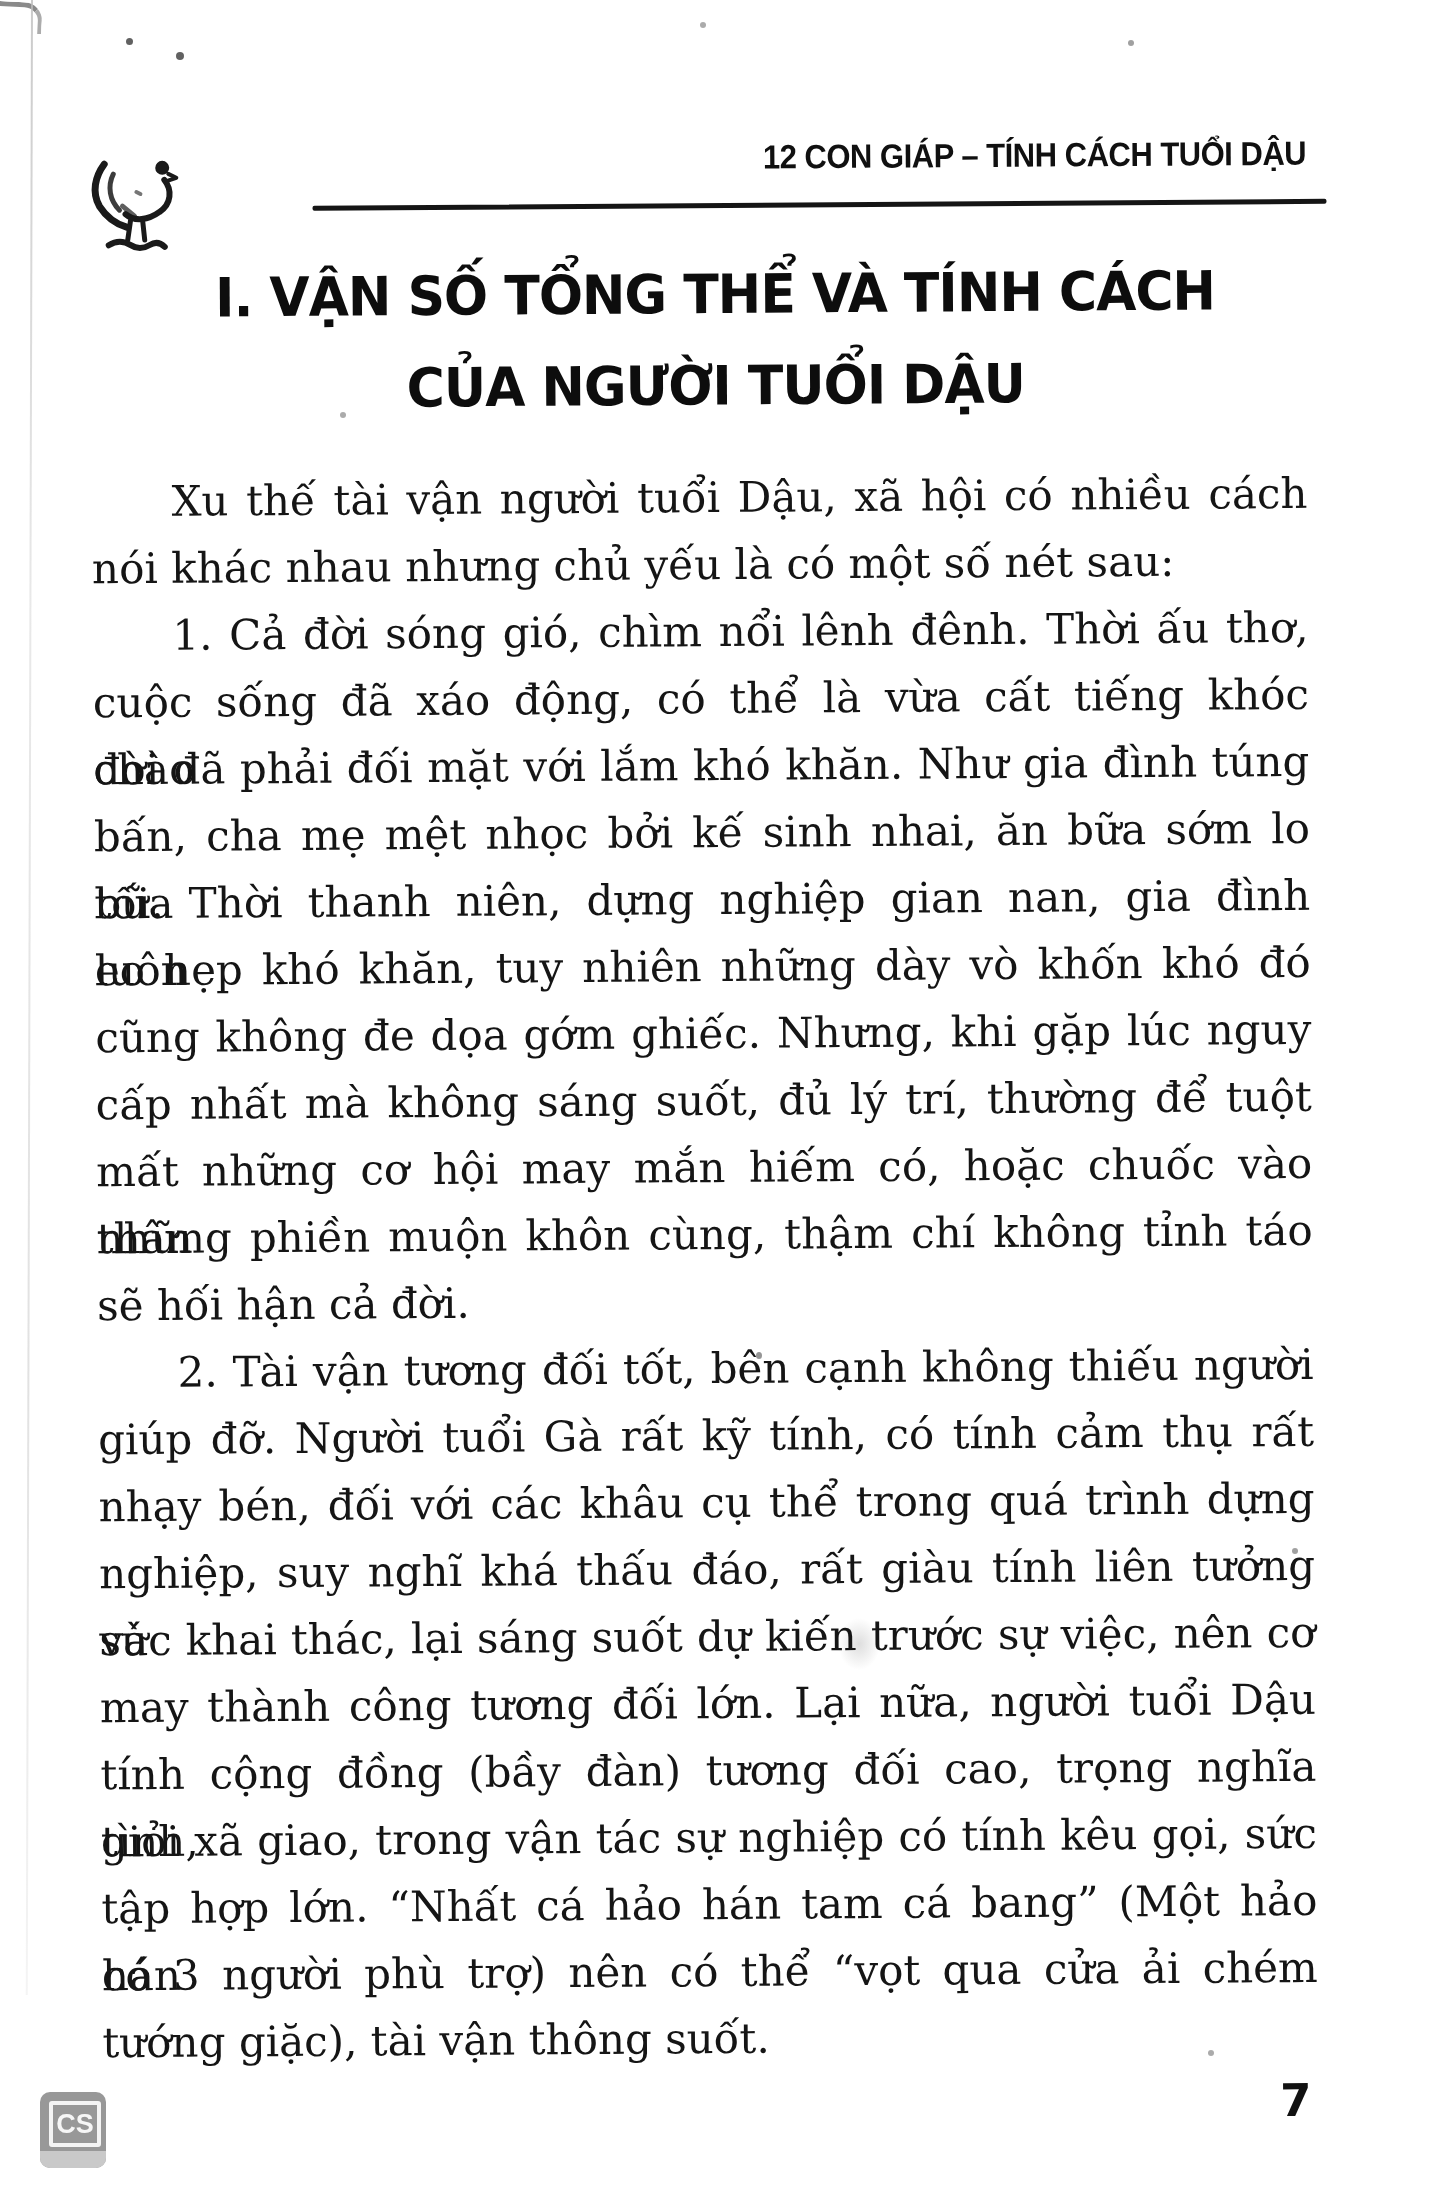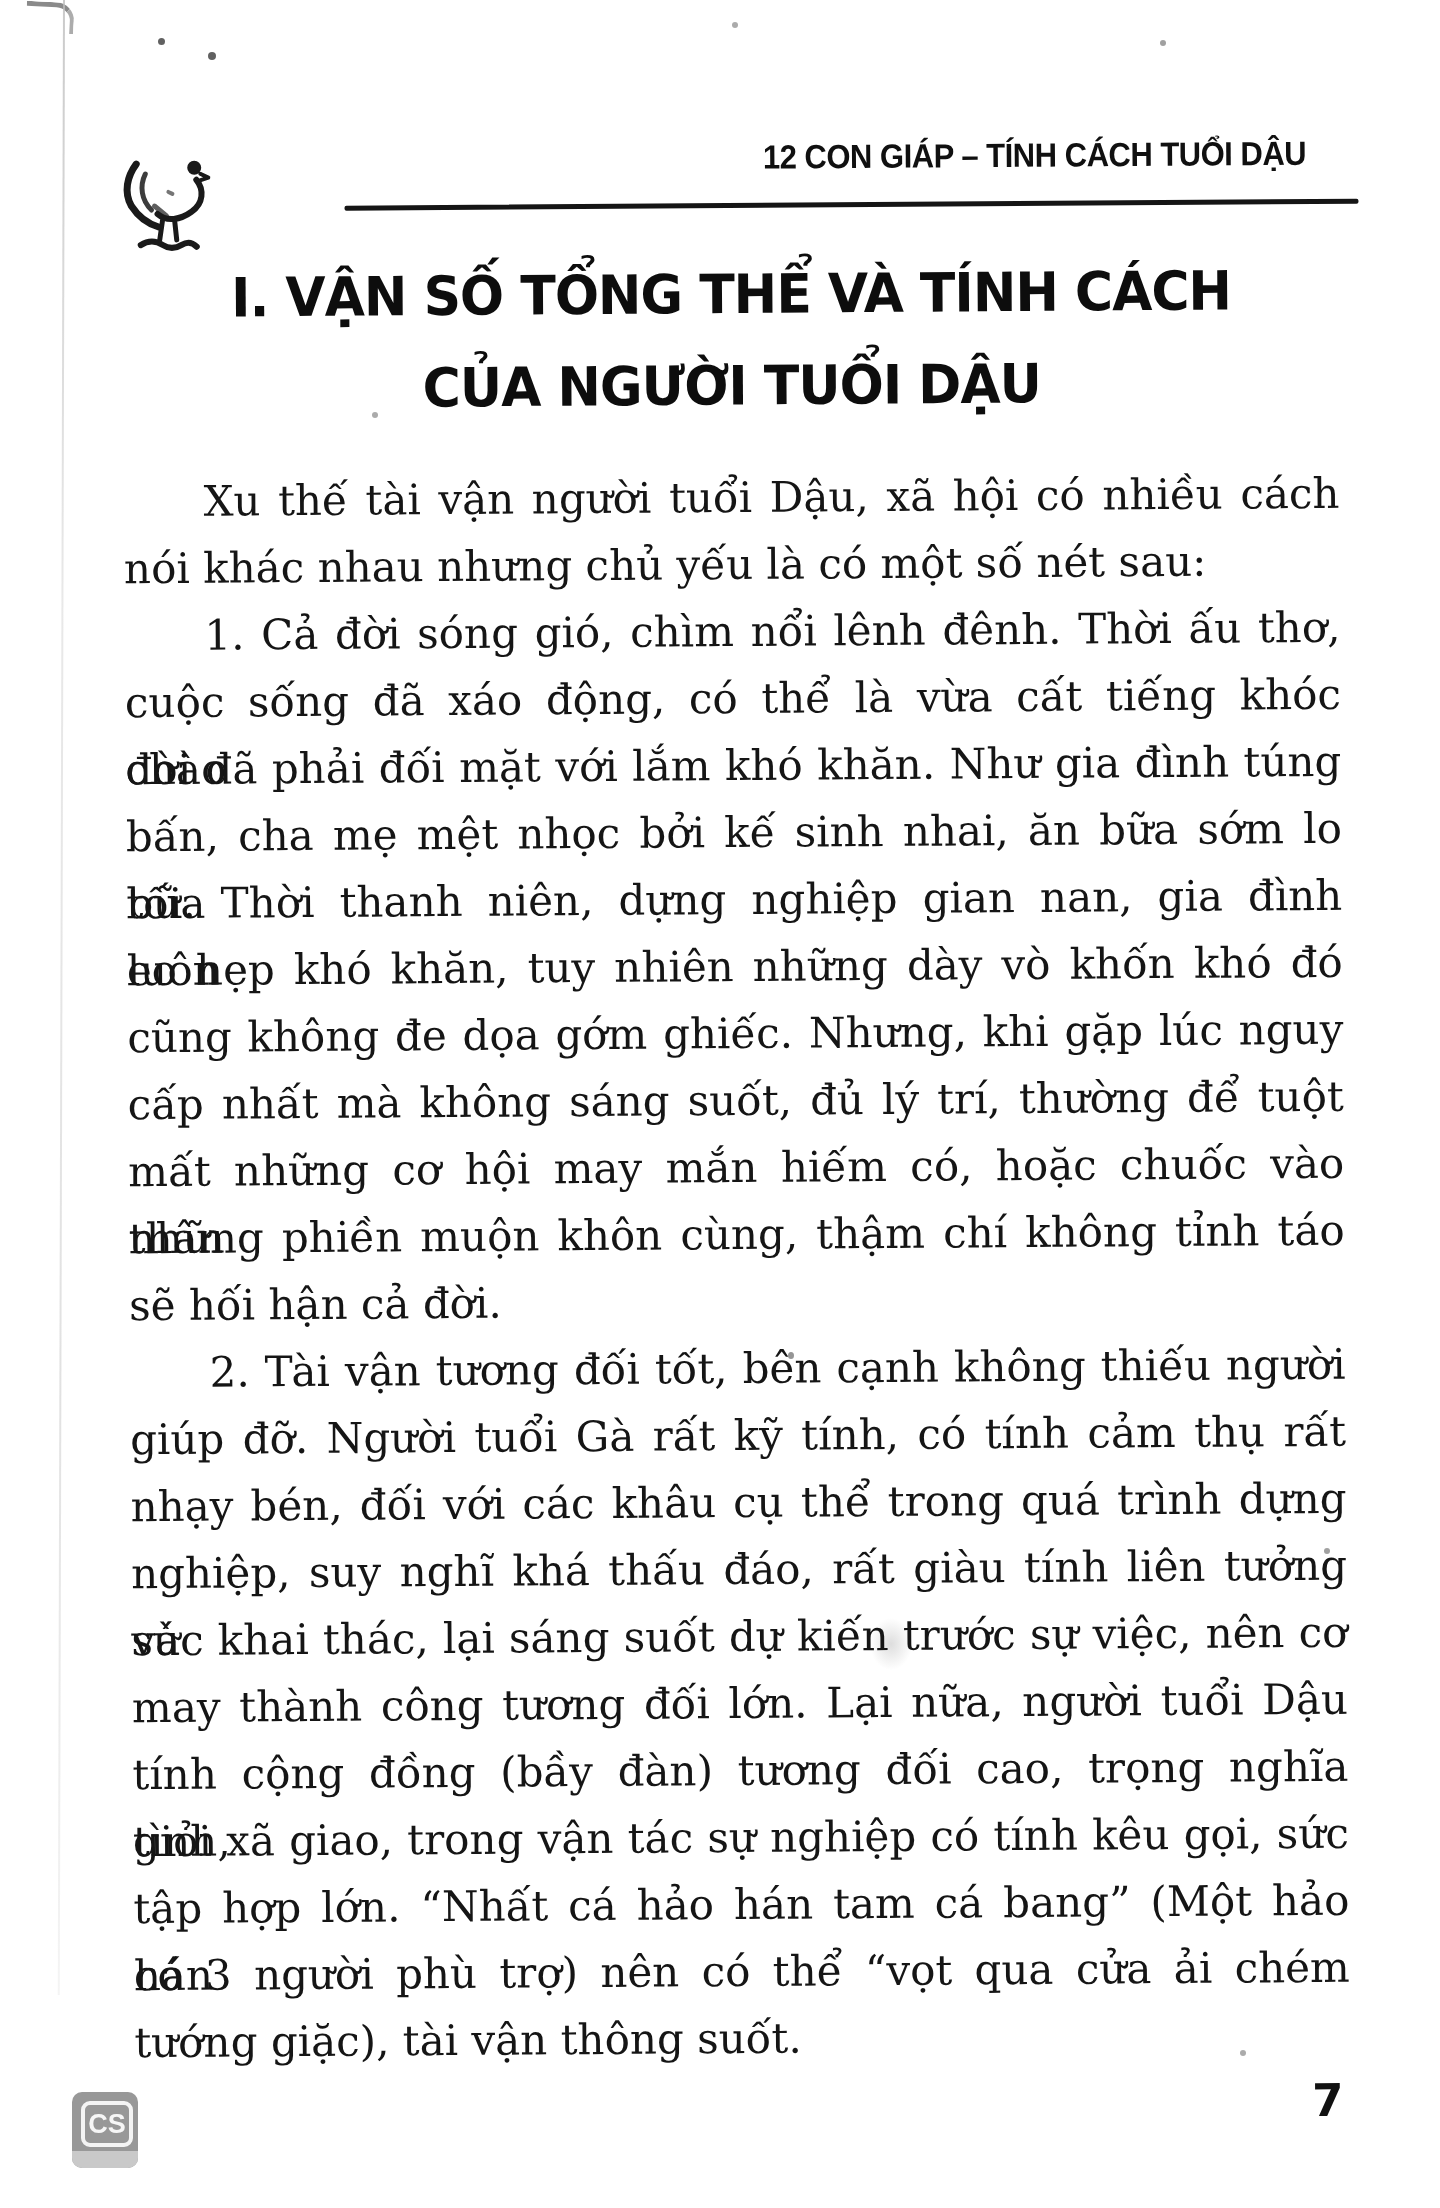--- a/index.html
+++ b/index.html
@@ -7,7 +7,7 @@
     width:1440px;height:2208px;background:#ffffff;position:relative;overflow:hidden;
     font-family:"DejaVu Serif", serif;color:#141414;
   }
-  .page{position:absolute;inset:0;background:#ffffff;margin-left:32px;}
+  .page{position:absolute;inset:0;background:#ffffff;}
   
   .corner-mark{
     position:absolute;left:-6px;top:2px;width:44px;height:26px;

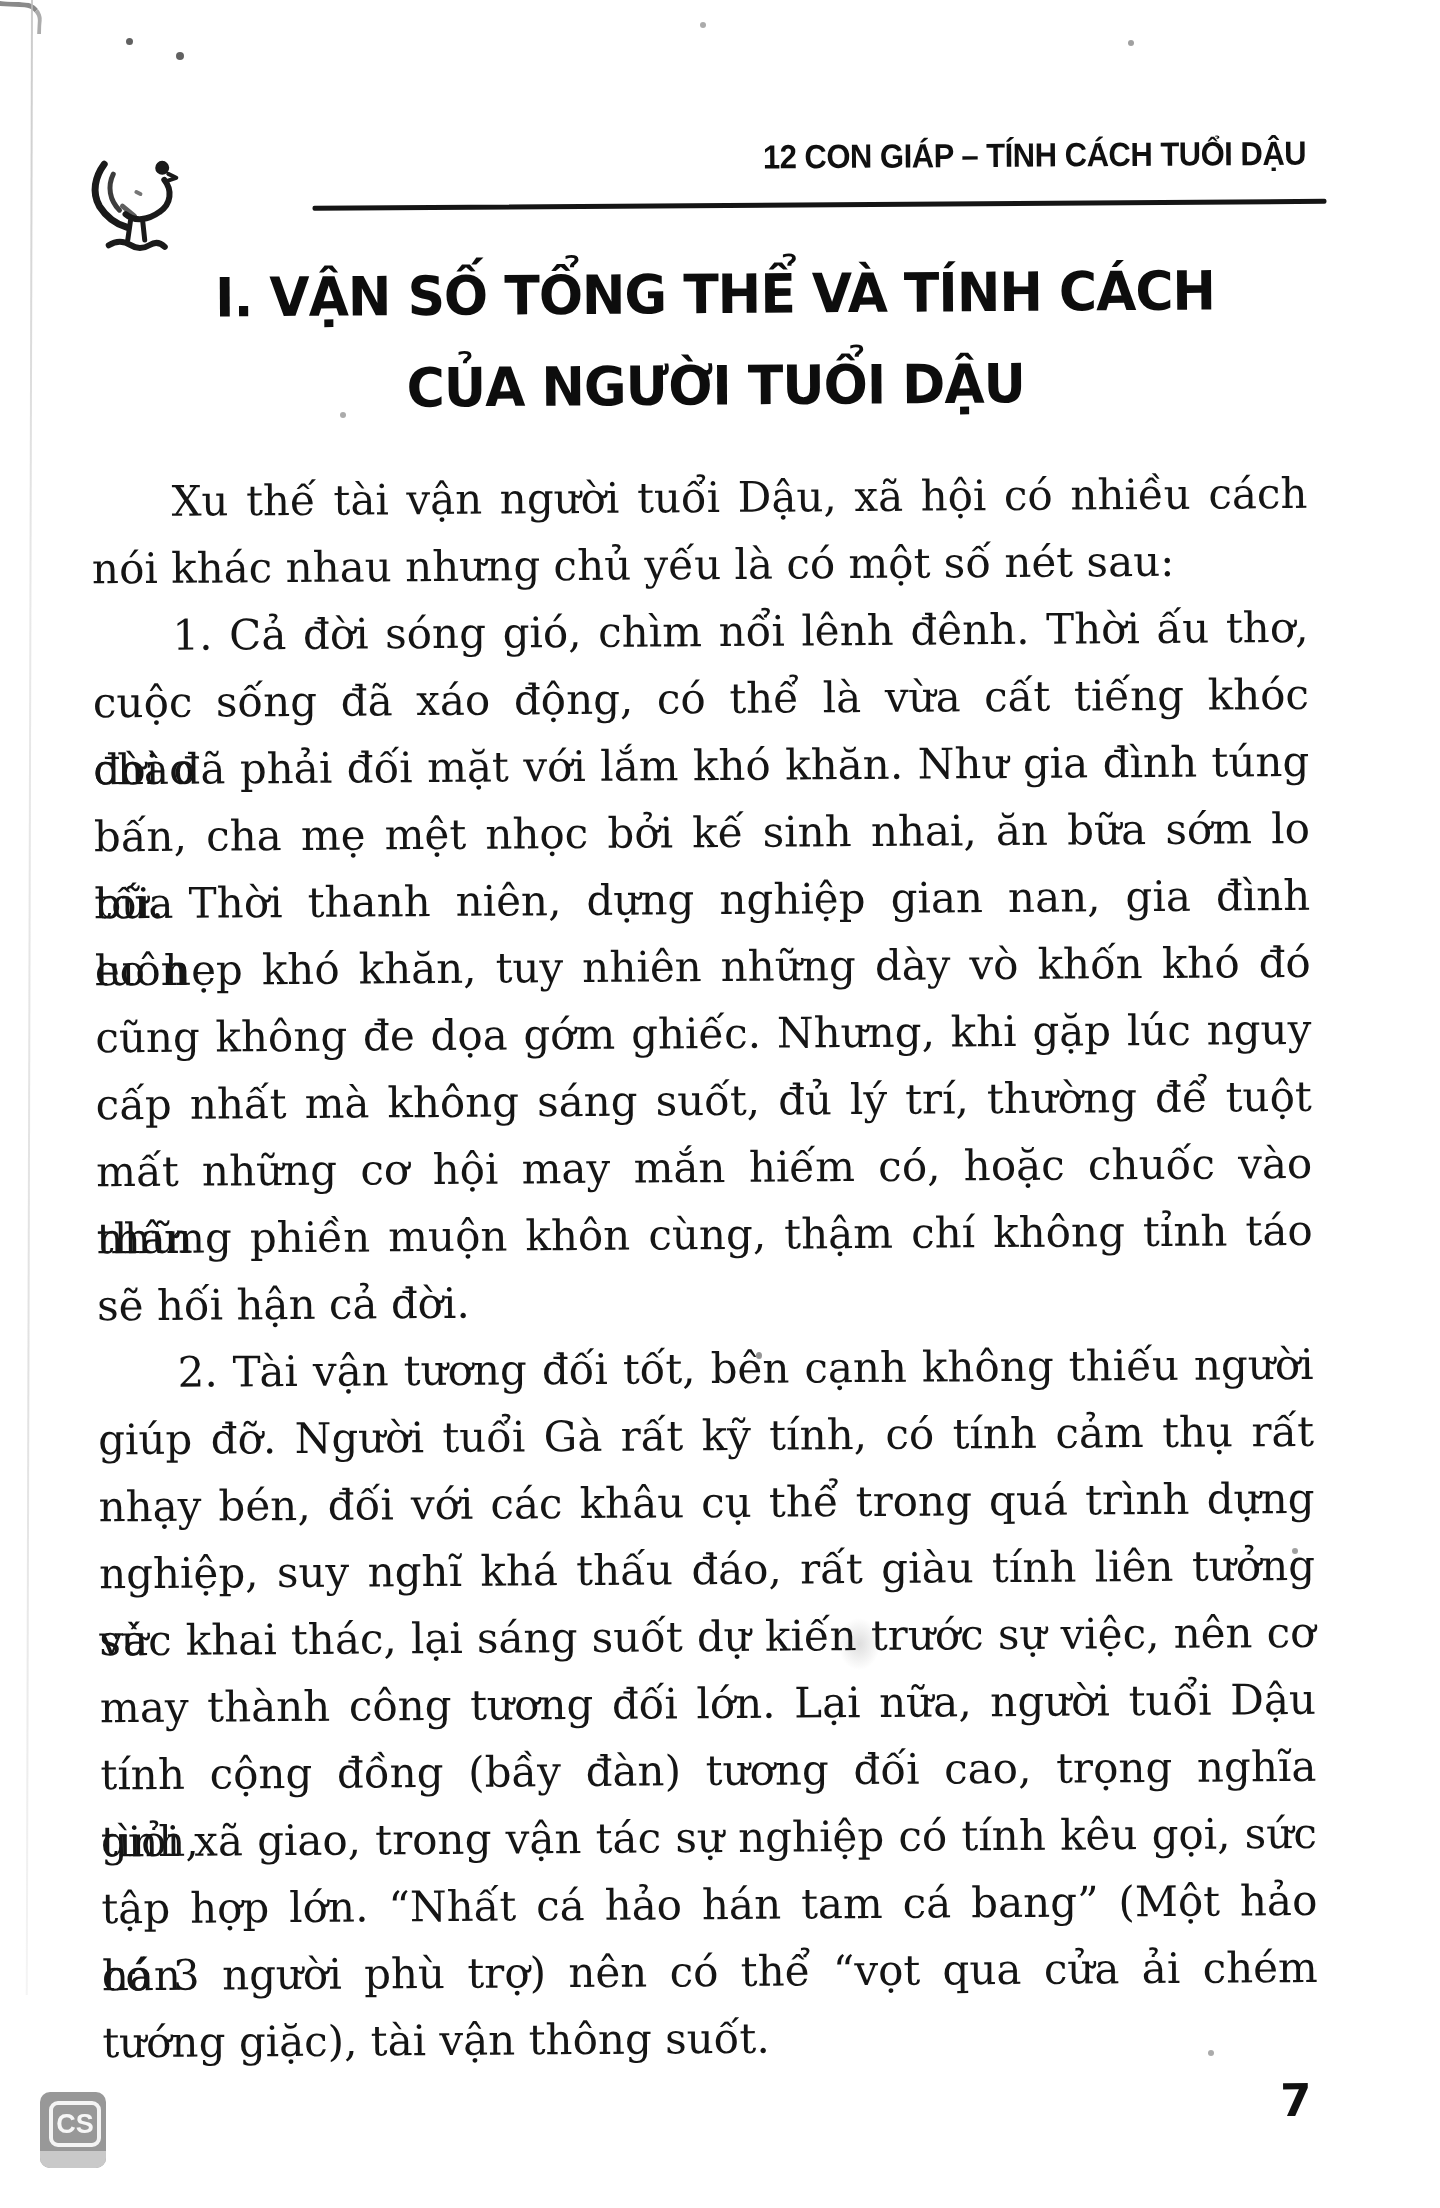--- a/index.html
+++ b/index.html
@@ -53,7 +53,7 @@
   }
   .cs-box{
     position:absolute;left:9px;top:9px;width:44px;height:38px;border:4px solid #f4f4f4;
-    border-radius:9px;display:flex;align-items:center;justify-content:center;
+    border-radius:3px;display:flex;align-items:center;justify-content:center;
     font-family:"Liberation Sans", sans-serif;font-weight:700;font-size:27px;color:#f6f6f6;
   }
   .cs-strip{position:absolute;left:0;bottom:0;width:66px;height:17px;background:#c9c9c9;}

